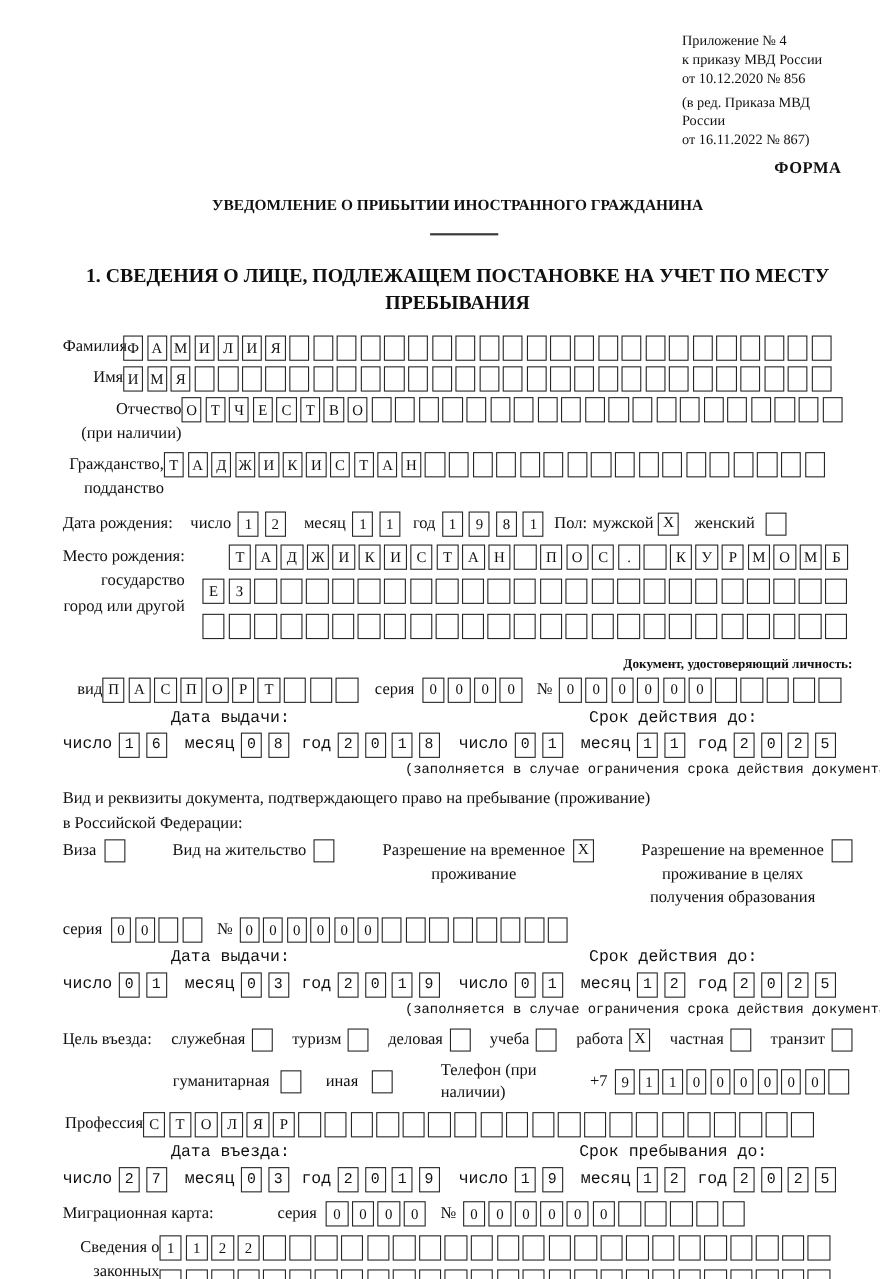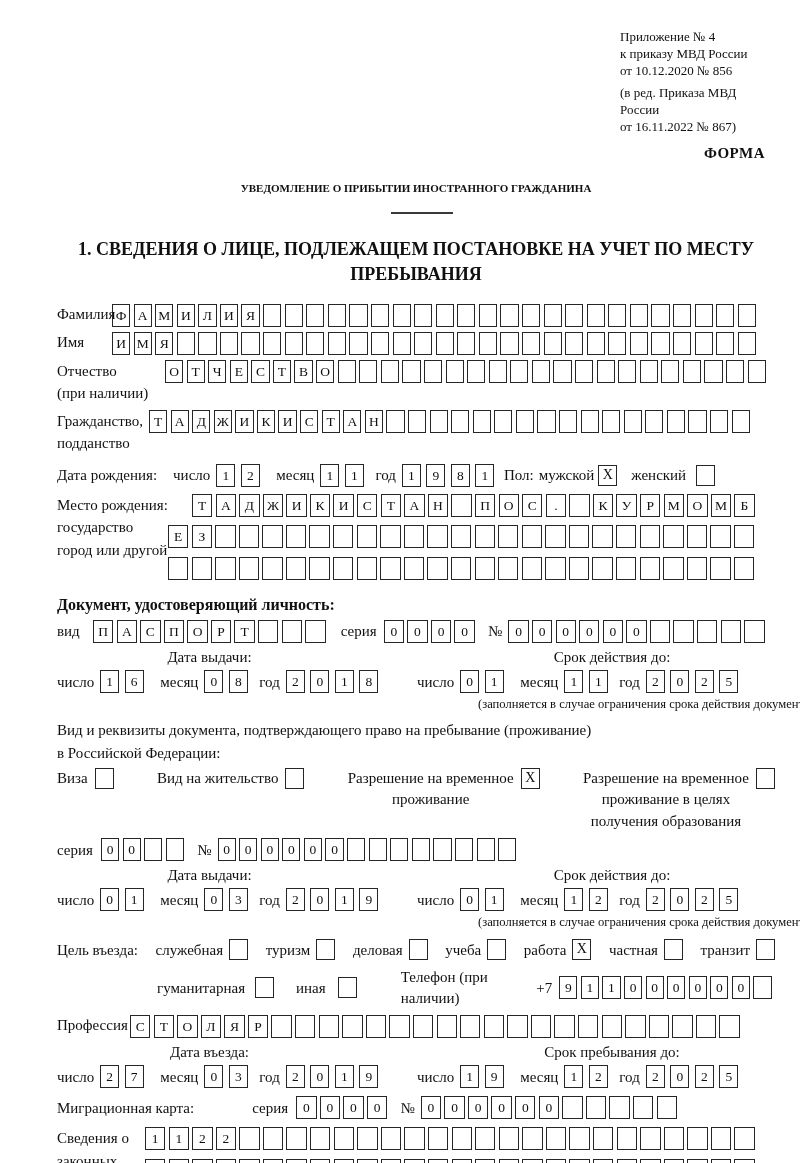--- a/index.html
+++ b/index.html
@@ -12,7 +12,7 @@
   .ref{margin-left:563px; font-size:13px; line-height:17px;}
   .ref .gap{margin-top:5px;}
   .forma{text-align:right; font-weight:bold; margin:8px 10px 0 0; letter-spacing:.5px;}
-  .title{margin-top:14px; text-align:center; font-weight:bold; font-size:11px; line-height:22px;}
+  .title{margin-top:14px; text-align:center; font-weight:bold; font-size:14px; line-height:22px;}
   .title-underline{display:inline-block; width:62px; border-bottom:2.2px solid #3a3a3a; height:13px; margin-left:12px;}
   .sec-heading{margin-top:16px; text-align:center; font-weight:bold; font-size:18px;}
 

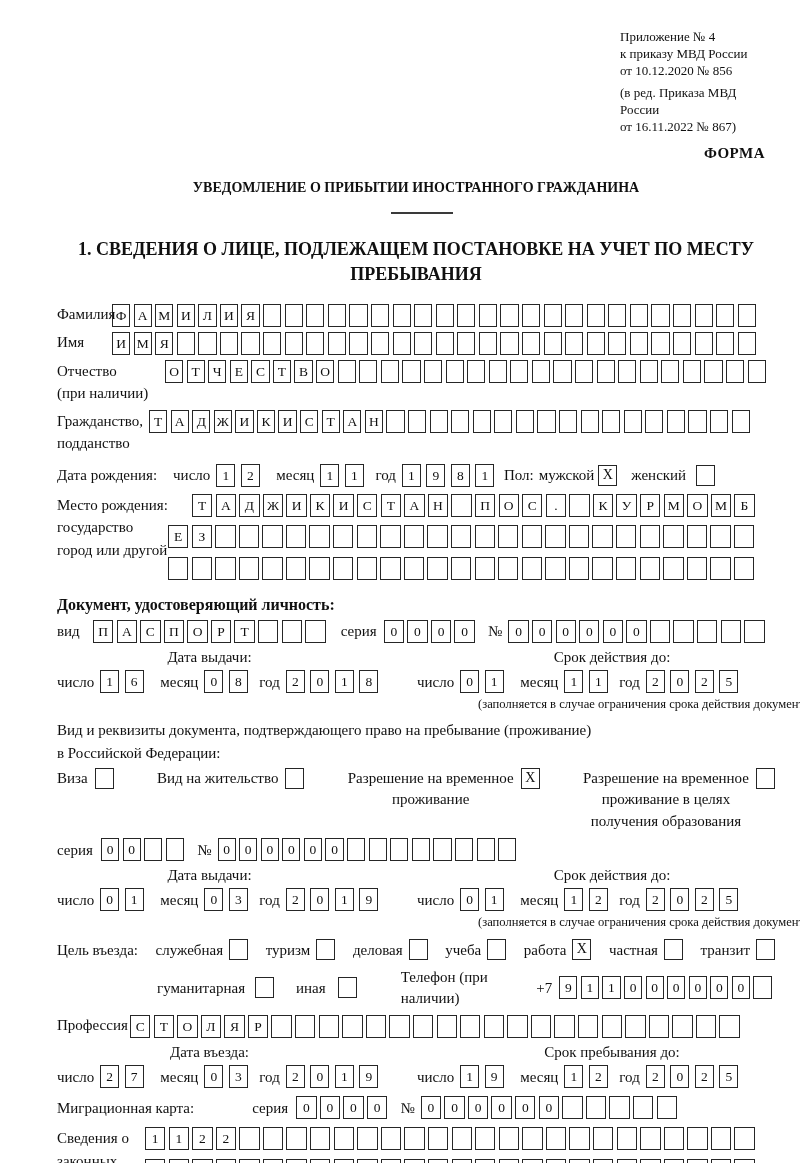--- a/index.html
+++ b/index.html
@@ -16,7 +16,7 @@
   .title-underline{display:inline-block; width:62px; border-bottom:2.2px solid #3a3a3a; height:13px; margin-left:12px;}
   .sec-heading{margin-top:16px; text-align:center; font-weight:bold; font-size:18px;}
 
-  .frow{display:flex; align-items:flex-start; margin-top:5px;}
+  .frow{display:flex; align-items:flex-start; margin-top:5px;text-align:right;}
   .lbl{flex:0 0 auto;}
   .w55{width:55px;} .w36{width:36px;} .w73{width:73px;}
   .lblcol{flex:0 0 auto; line-height:22.5px;}

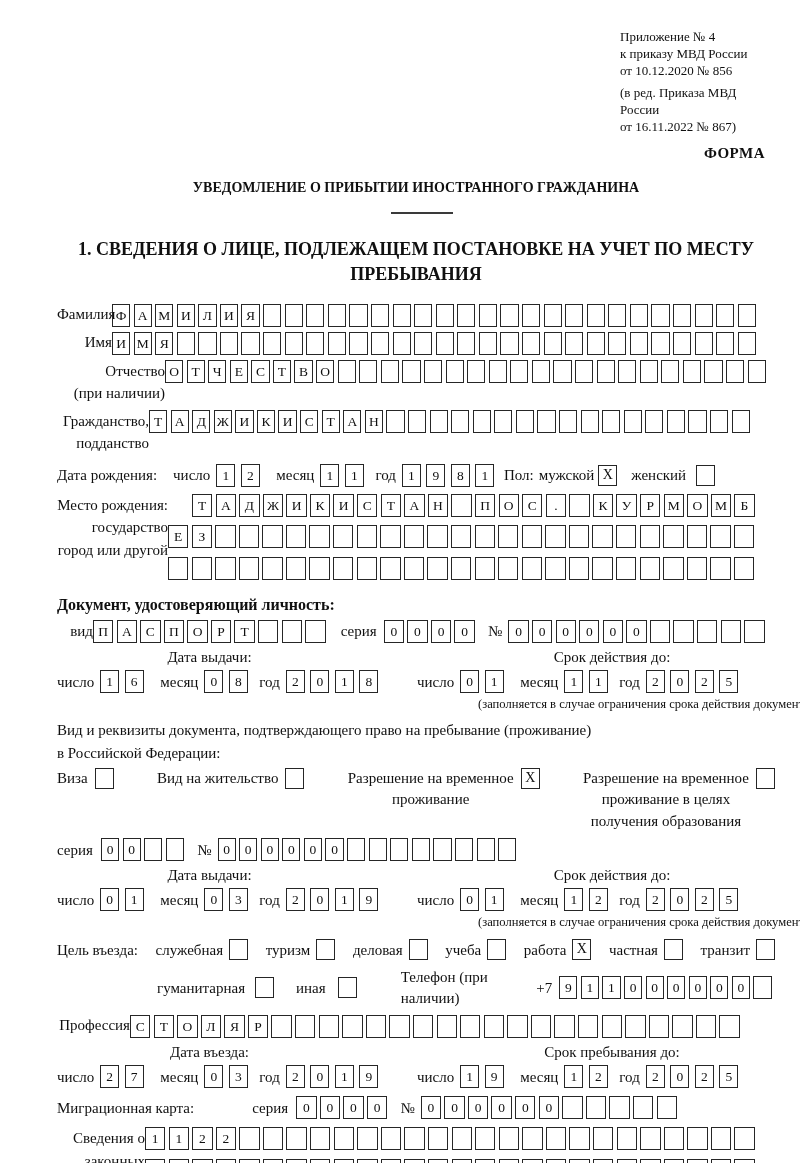--- a/index.html
+++ b/index.html
@@ -256,7 +256,7 @@
     <span class="cb"></span>
   </div>
 
-  <div class="frow" style="margin-top:7px;">
+  <div class="frow" style="margin-top:7px;gap:16px;">
     <div class="lblcol w111">
       <div>Место рождения:</div>
       <div>государство</div>

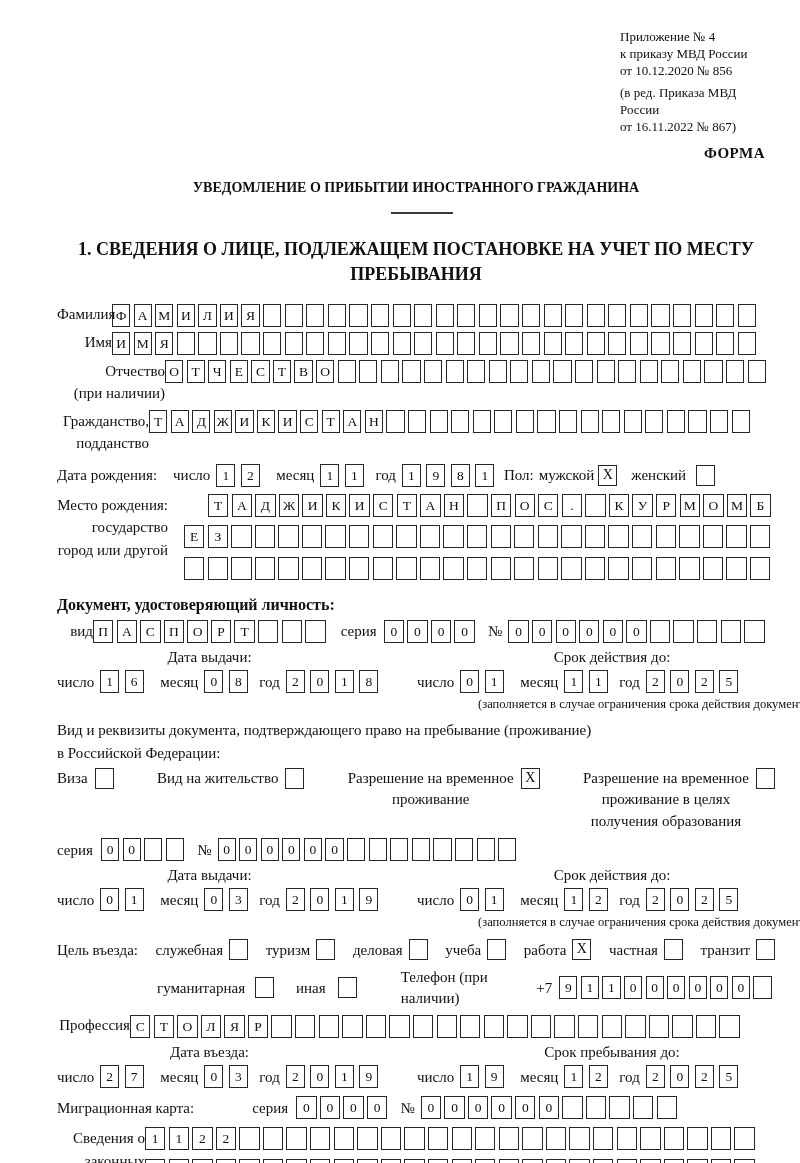--- a/index.html
+++ b/index.html
@@ -38,7 +38,7 @@
   .cellstack > .cells{display:flex; margin-bottom:8.5px;}
   .ind24{margin-left:24px;}
 
-  .doc-heading{text-align:left; font-weight:bold; font-size:16px; margin-top:6px;}
+  .doc-heading{text-align:right; font-weight:bold; font-size:12px; margin-top:6px;}
 
   .mlbl{margin:0 7px 0 12px; align-self:center;}
   .mlbl2{margin:0 6px 0 10px; align-self:center;}

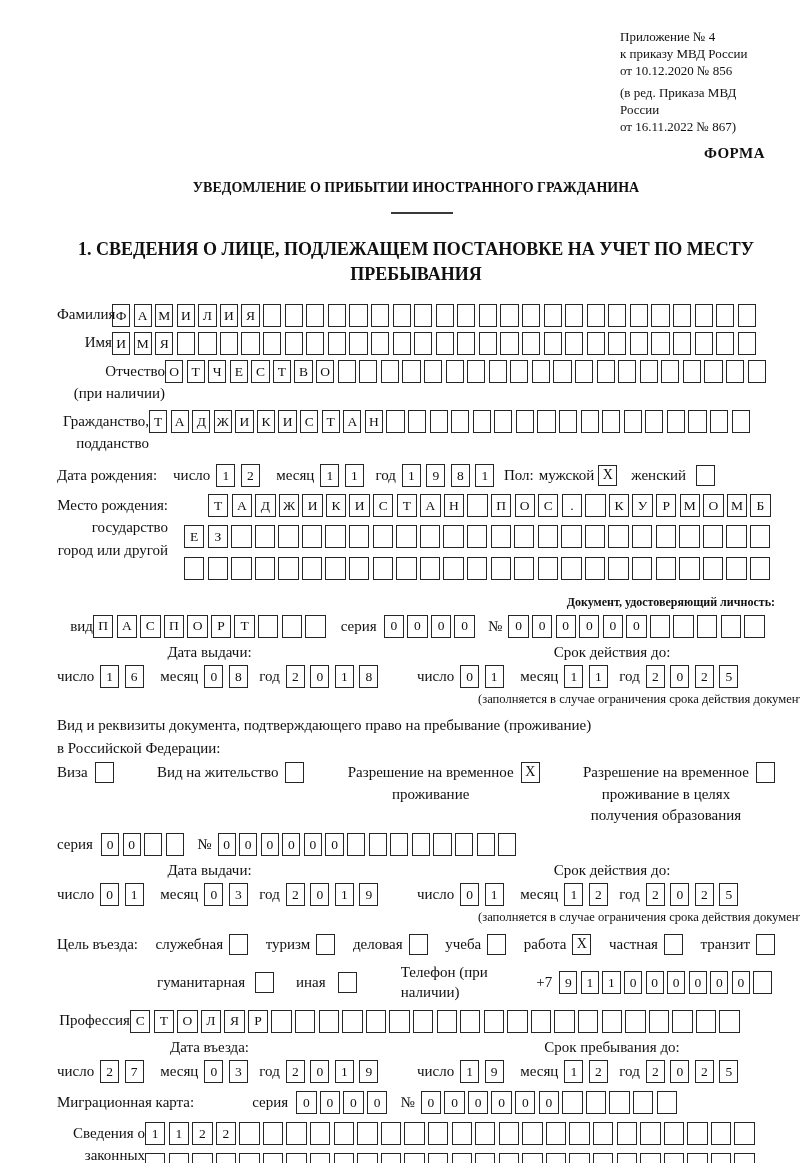--- a/index.html
+++ b/index.html
@@ -43,7 +43,7 @@
   .mlbl{margin:0 7px 0 12px; align-self:center;}
   .mlbl2{margin:0 6px 0 10px; align-self:center;}
 
-  .dates{display:flex; margin-top:4px;}
+  .dates{display:flex; margin-top:4px;font-family:Liberation Mono, monospace;}
   .dcol-left{width:305px; flex:0 0 auto;}
   .dcol-right{width:452px; margin-left:auto; flex:0 0 auto;}
   .dhead{text-align:center; margin-bottom:3px;}

